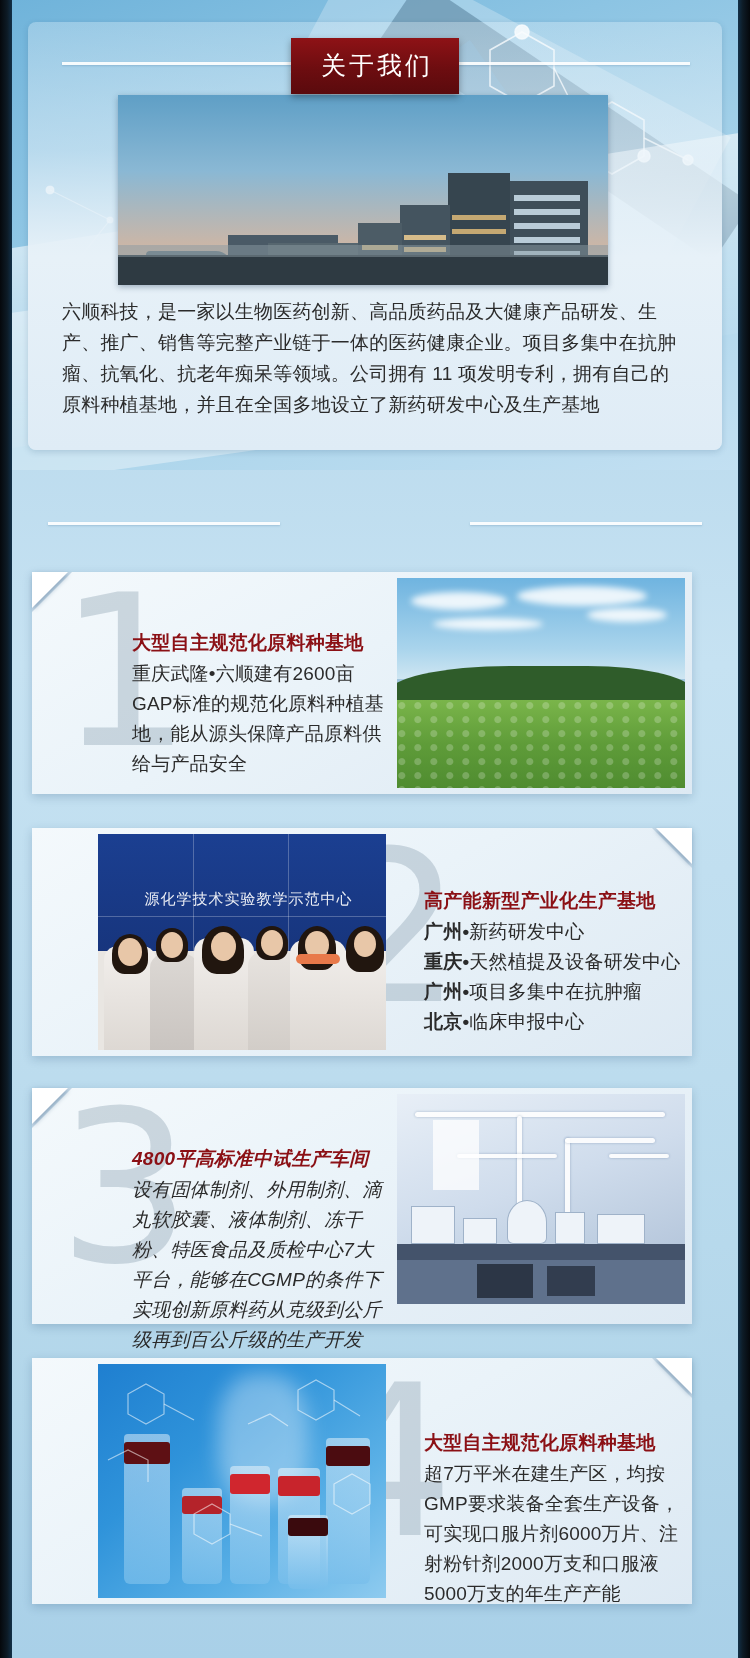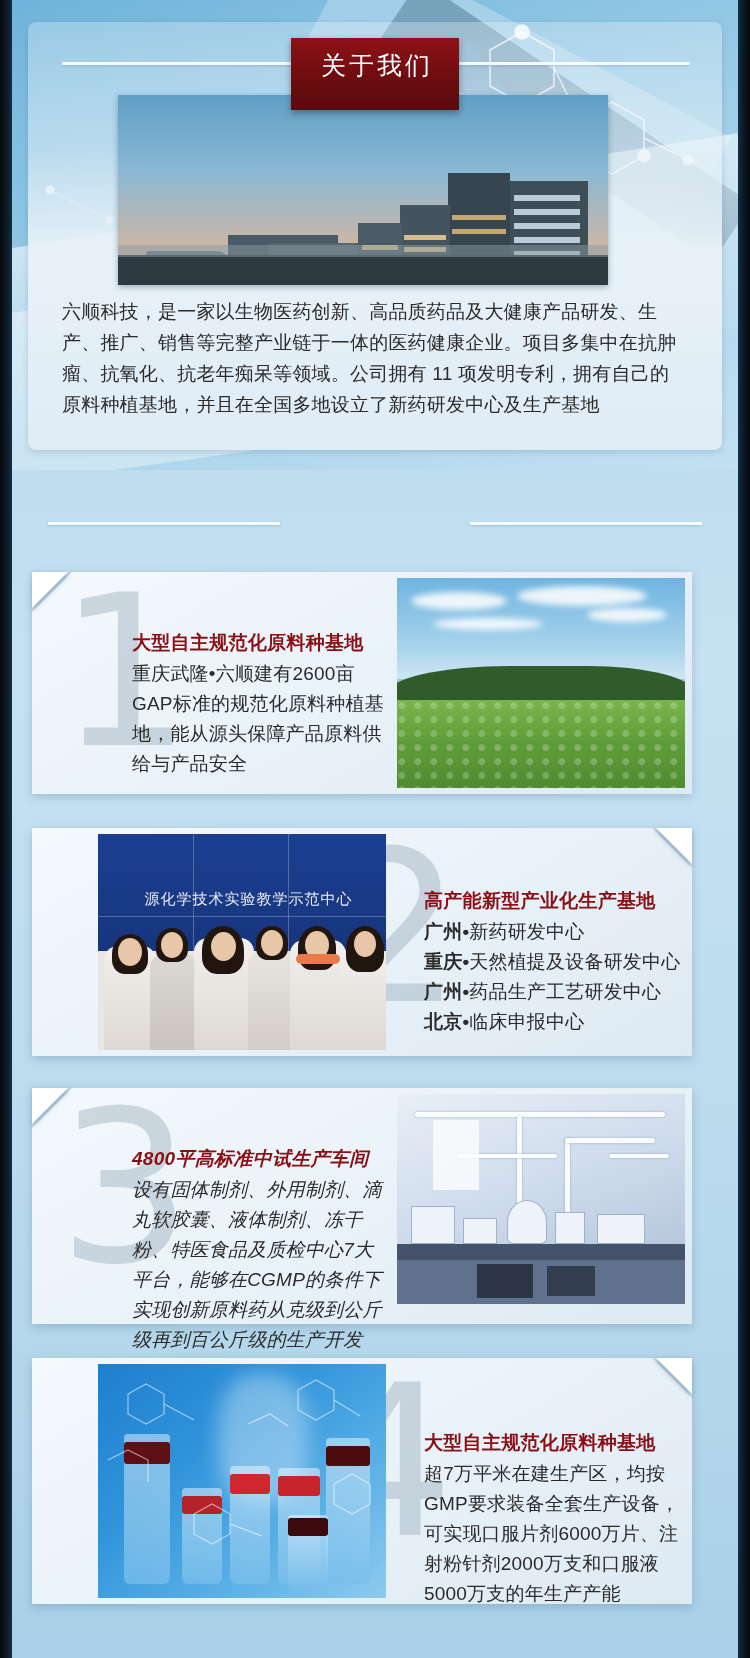--- a/index.html
+++ b/index.html
@@ -61,7 +61,7 @@
     color: #fff;
     font-size: 25px;
     letter-spacing: 3px;
-    padding: 11px 26px 28px 30px;
+    padding: 11px 26px 12px 30px;
     font-weight: 400;
     box-shadow: 0 3px 7px rgba(0,0,0,0.35);
     z-index: 3;

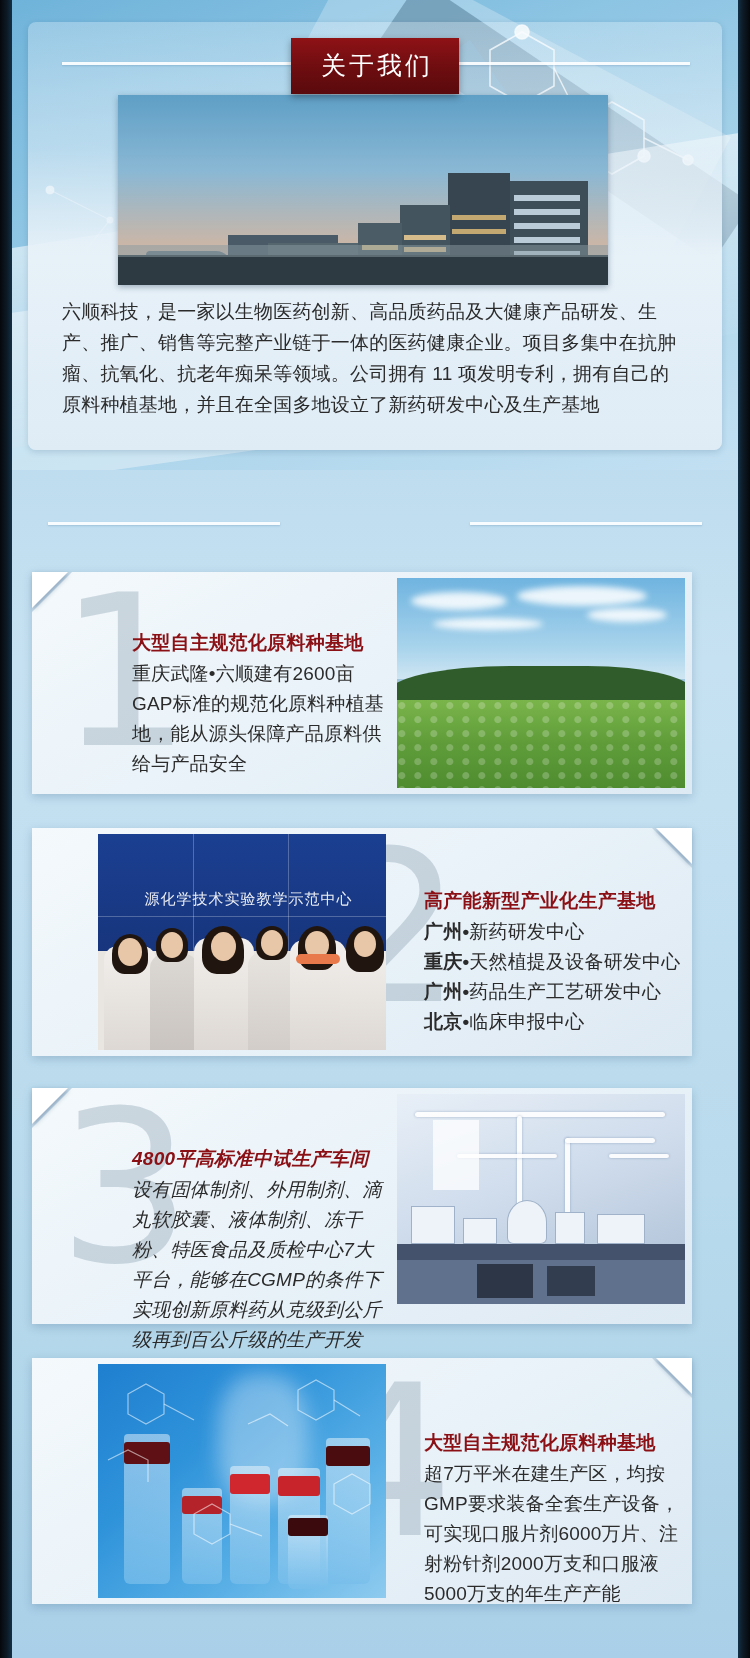--- a/index.html
+++ b/index.html
@@ -318,7 +318,7 @@
       <div class="card-body">
         <div class="rd-line"><b>广州</b><b>•</b><span>新药研发中心</span></div>
         <div class="rd-line"><b>重庆</b><b>•</b><span>天然植提及设备研发中心</span></div>
-        <div class="rd-line"><b>广州</b><b>•</b><span>药品生产工艺研发中心</span></div>
+        <div class="rd-line"><b>广州</b><b>•</b><span>项目多集中在抗肿瘤</span></div>
         <div class="rd-line"><b>北京</b><b>•</b><span>临床申报中心</span></div>
       </div>
     </div>

